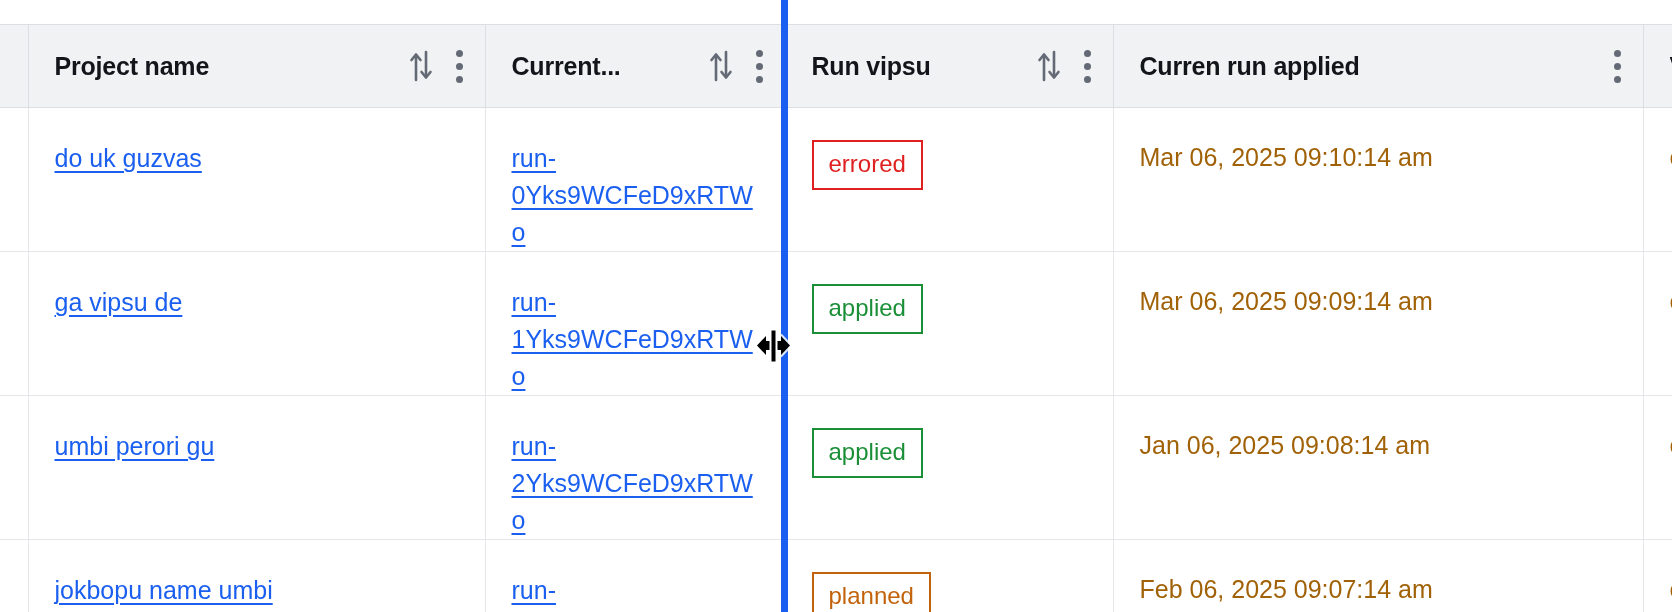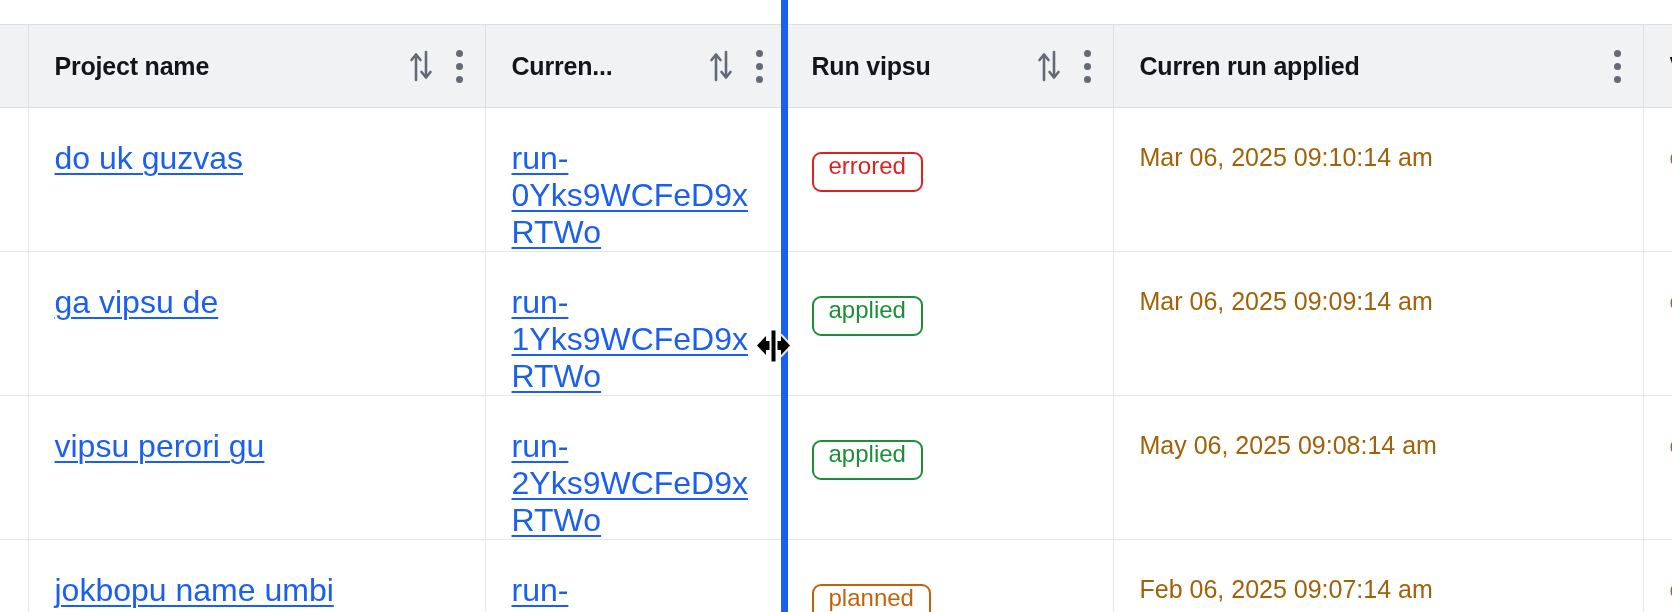--- a/index.html
+++ b/index.html
@@ -217,7 +217,7 @@
 
           <th>
             <div class="hdr-inner">
-              <span class="hdr-label">Curren...</span>
+              <span class="hdr-label">Current...</span>
               <span class="hdr-spacer"></span>
               <svg class="sort-icon" viewBox="0 0 30 34">
                 <g stroke="#646a75" stroke-width="2.6" fill="none" stroke-linecap="round" stroke-linejoin="round">

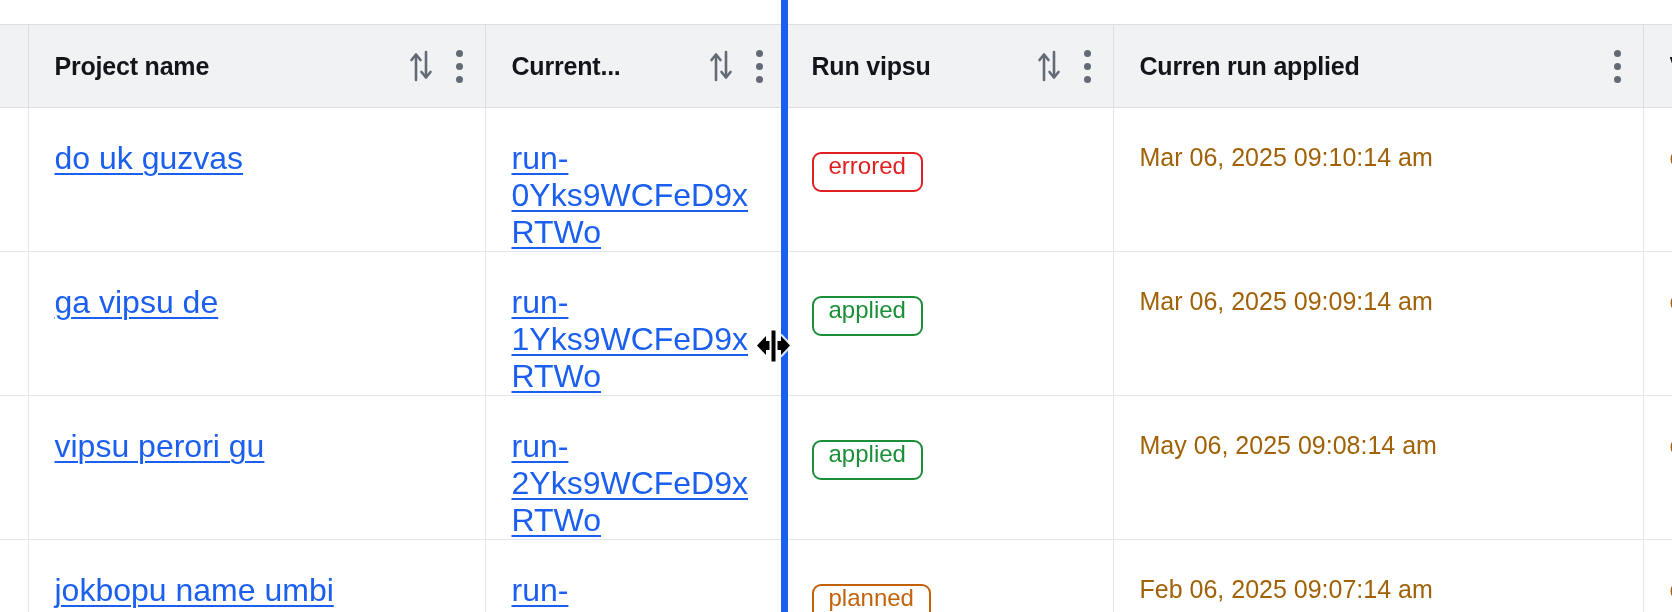--- a/index.html
+++ b/index.html
@@ -127,7 +127,7 @@
     text-decoration: underline;
     text-underline-offset: 4px;
     text-decoration-thickness: 2px;
-    font-size: 32px;
+    font-size: 25px;
     line-height: 37px;
     word-break: break-word;
     cursor: pointer;

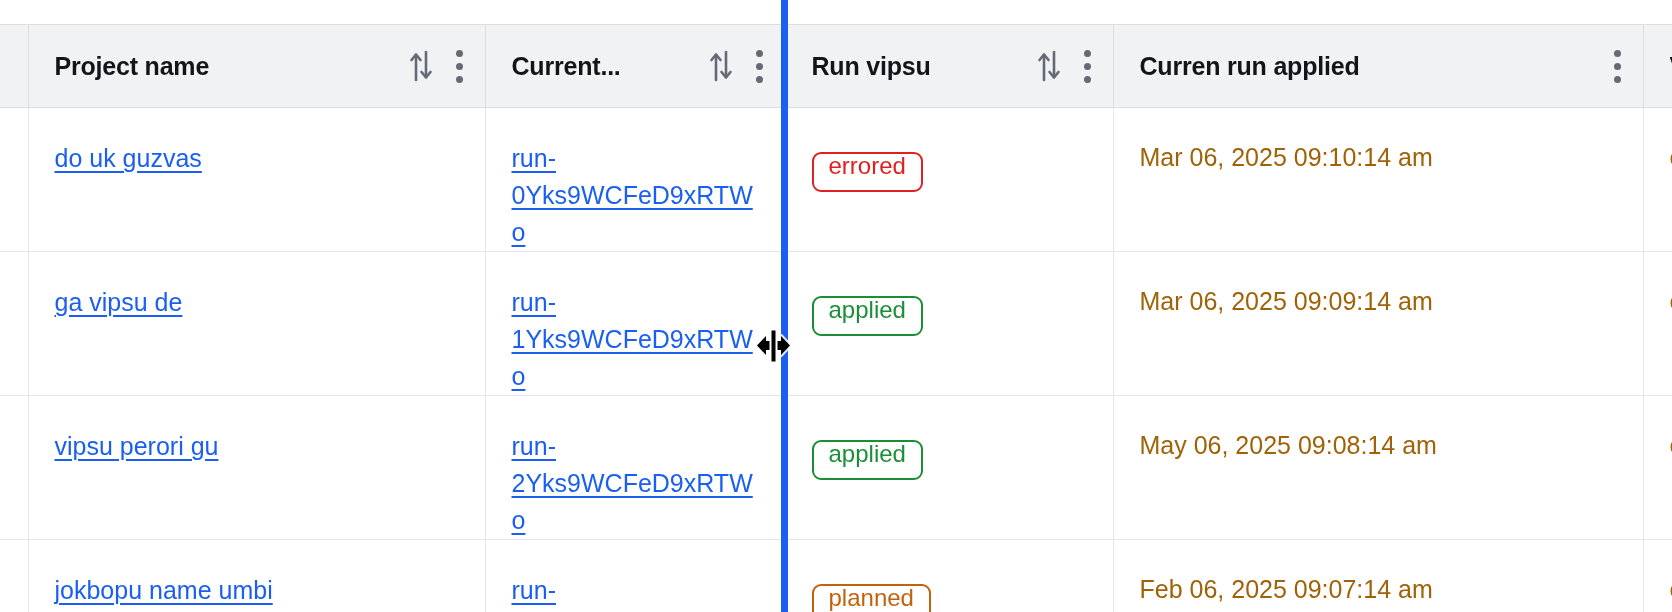--- a/index.html
+++ b/index.html
@@ -143,12 +143,11 @@
     display: inline-block;
     font-size: 24px;
     line-height: 1;
-    padding: 0 15px 12px 15px;
-    border-radius: 9px;
+    padding: 10px 15px 12px 15px;
+    border-radius: 0;
     border: 2px solid currentColor;
     background: #ffffff;
     white-space: nowrap;
-    margin-top: 12px;
   }
 
   

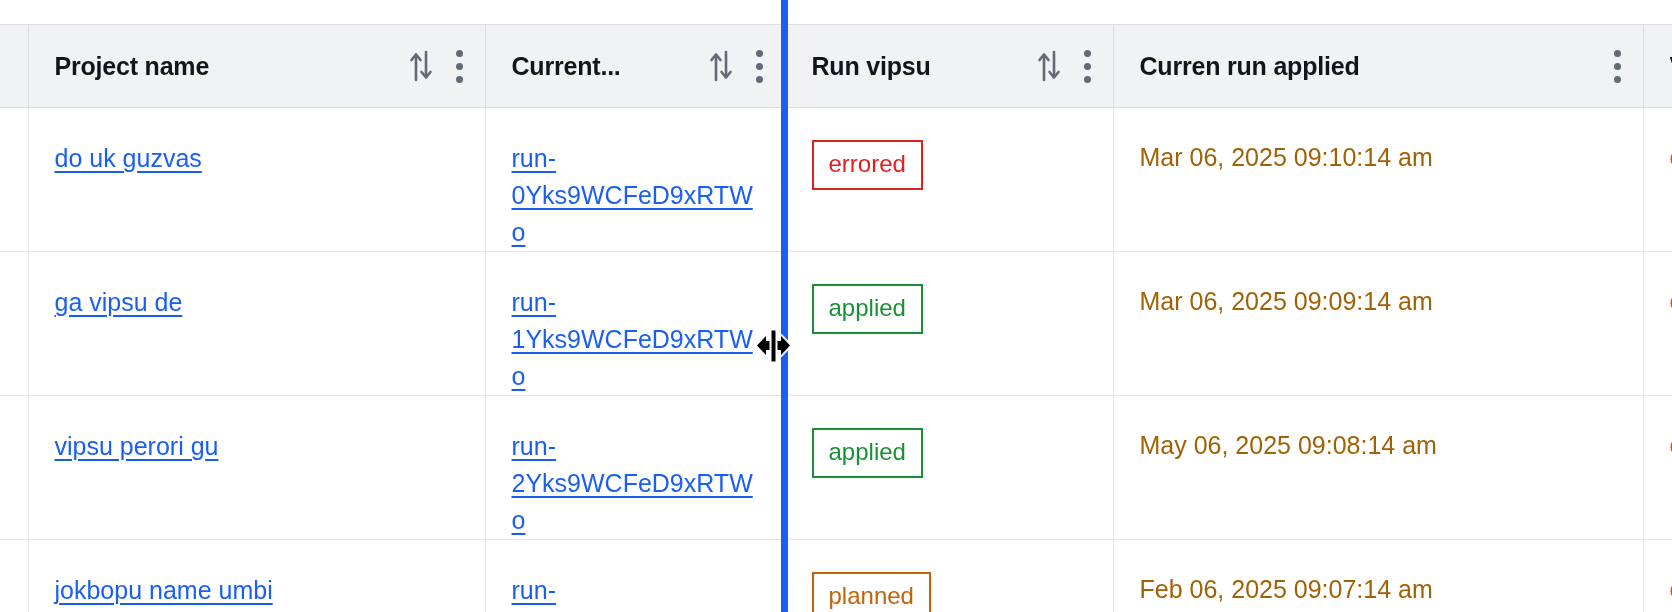--- a/index.html
+++ b/index.html
@@ -317,7 +317,7 @@
         <tr class="r3">
           <td></td>
           <td>
-            <div class="cell"><a class="link">vipsu perori gu</a></div>
+            <div class="cell"><a class="link">umbi perori gu</a></div>
           </td>
           <td>
             <div class="cell"><a class="link">run-2Yks9WCFeD9xRTWo</a></div>

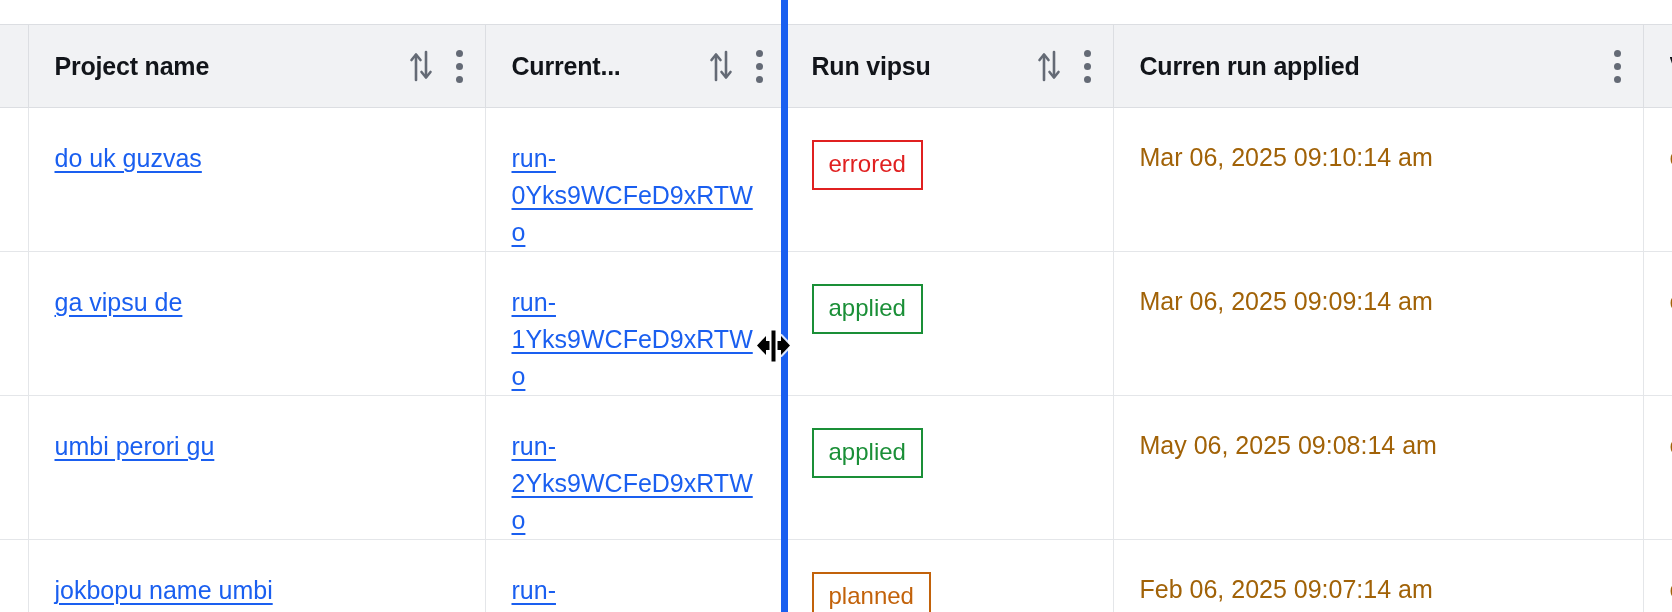--- a/index.html
+++ b/index.html
@@ -326,7 +326,7 @@
             <div class="cell narrow"><span class="badge" style="color:#1a8f37">applied</span></div>
           </td>
           <td>
-            <div class="cell"><span class="plain">May 06, 2025 09:08:14 am</span></div>
+            <div class="cell"><span class="plain">Jan 06, 2025 09:08:14 am</span></div>
           </td>
           <td>
             <div class="cell"><span class="plain">e</span></div>

